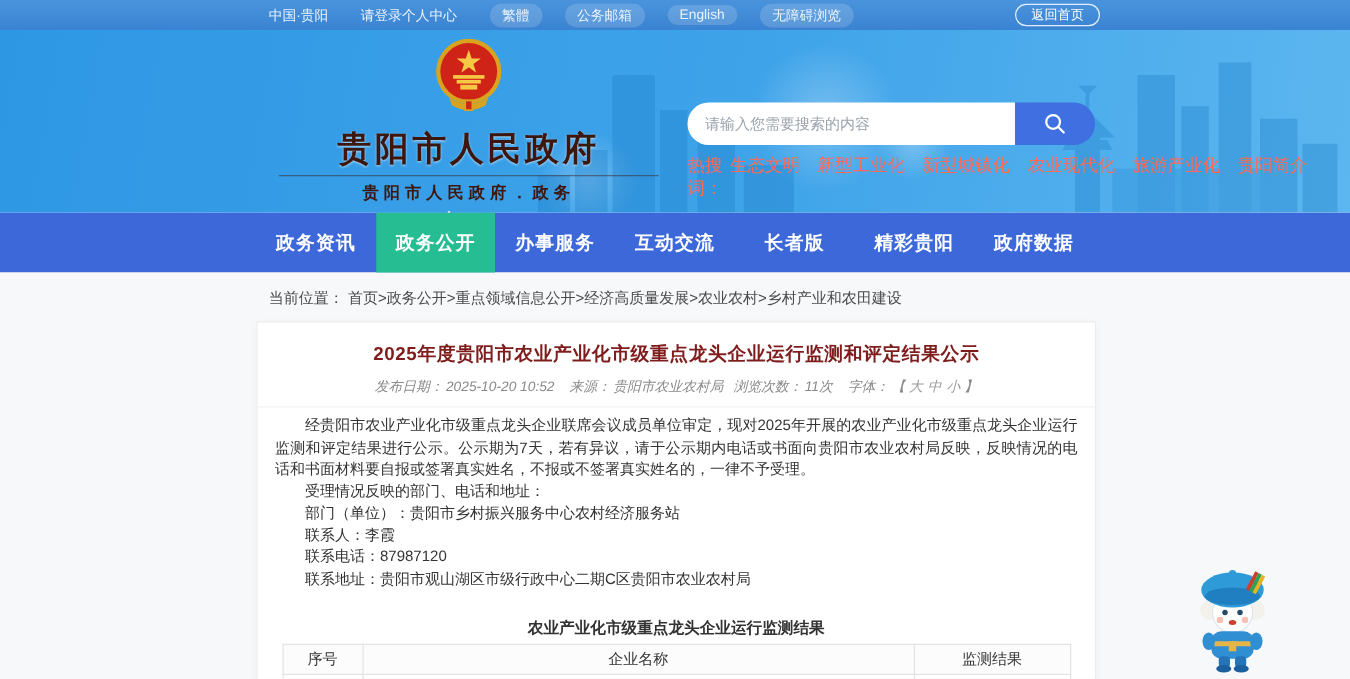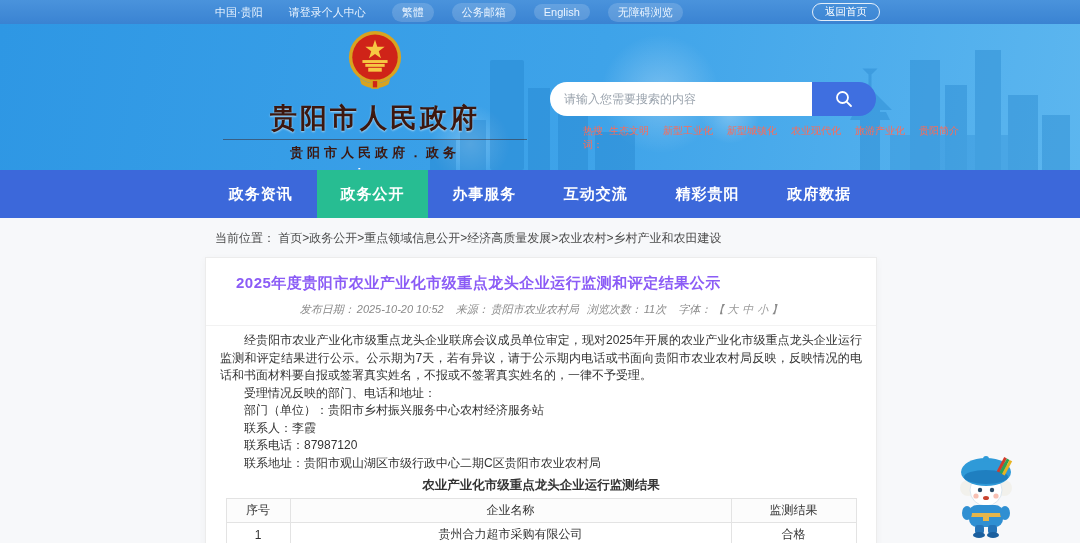--- a/index.html
+++ b/index.html
@@ -48,7 +48,7 @@
     width:64px;background:#3f6fe0;border:none;border-radius:0 17px 17px 0;
     display:flex;align-items:center;justify-content:center;cursor:pointer;
   }
-  .hotwords{margin-top:8px;font-size:10px;color:#ff6a55;display:flex;flex-wrap:nowrap;margin-left:33px;}
+  .hotwords{margin-top:8px;font-size:14px;color:#ff6a55;display:flex;flex-wrap:nowrap;}
   .hotwords .hw{margin-right:14px;color:#ff6a55;cursor:pointer;white-space:nowrap;}
   .hotwords .hw-label{color:#ff6a55;margin-right:6px;}
   

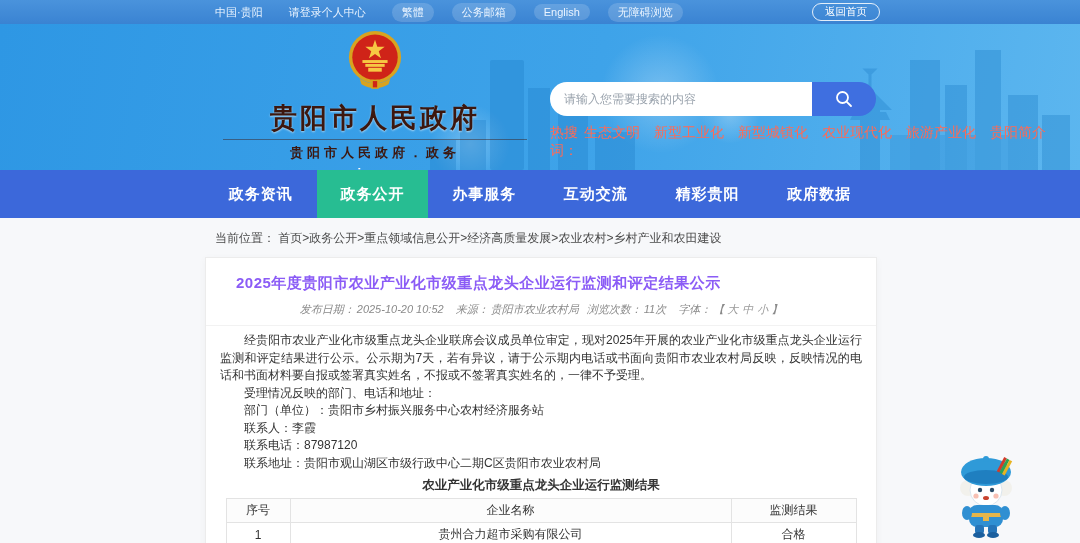--- a/index.html
+++ b/index.html
@@ -183,6 +183,7 @@
     <div class="nav-item active">政务公开</div>
     <div class="nav-item">办事服务</div>
     <div class="nav-item">互动交流</div>
+    <div class="nav-item">长者版</div>
     <div class="nav-item">精彩贵阳</div>
     <div class="nav-item">政府数据</div>
   </div>

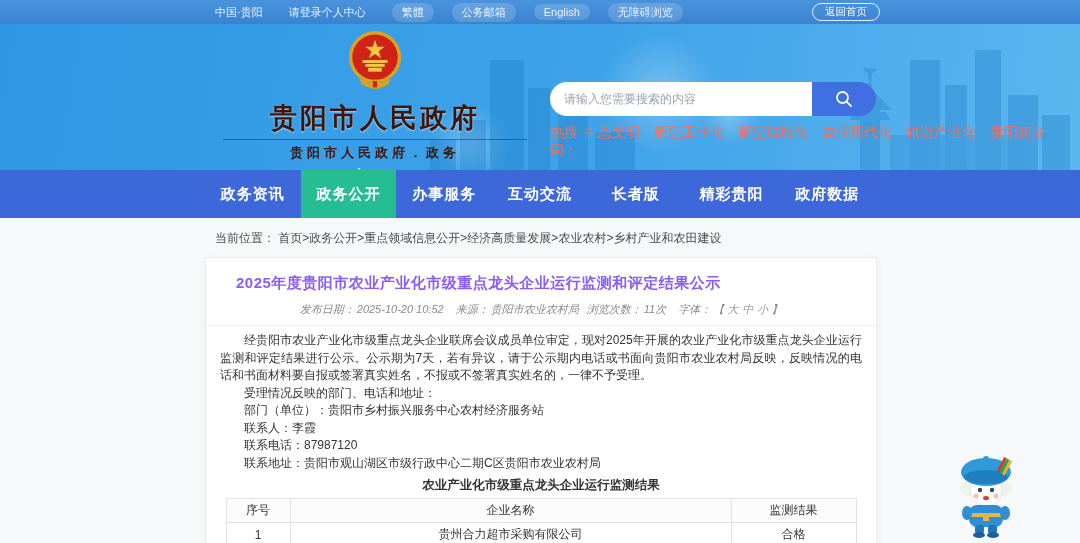--- a/index.html
+++ b/index.html
@@ -69,7 +69,7 @@
     box-shadow:0 2px 8px rgba(0,0,0,.04);min-height:300px;padding-bottom:30px;
   }
   .article-title{
-    text-align:left;font-size:15px;font-weight:bold;color:#8b5cf6;
+    text-align:center;font-size:15px;font-weight:bold;color:#7f1d1d;
     padding:16px 30px 0 30px;letter-spacing:.5px;
   }
   .article-meta{

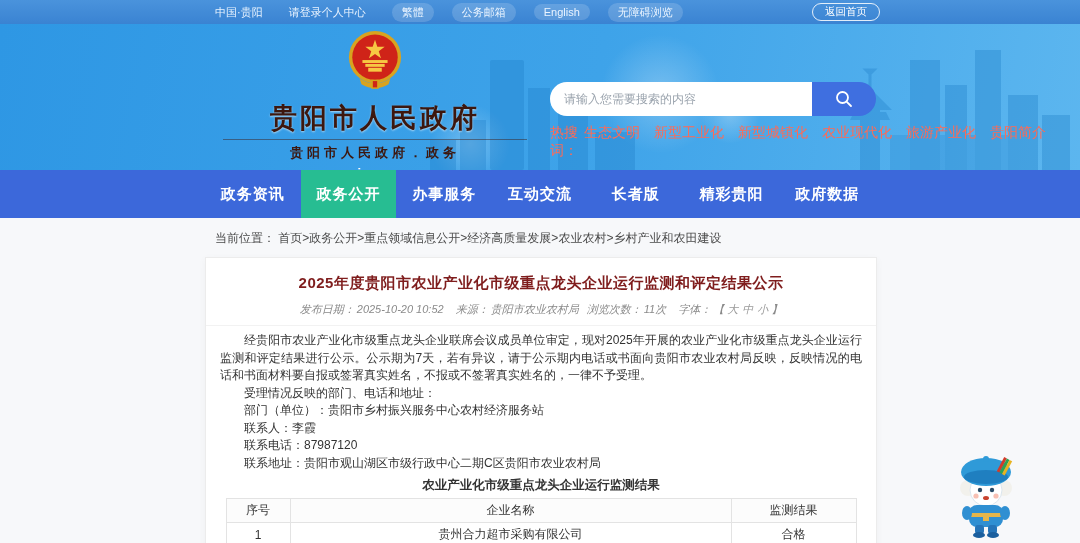--- a/index.html
+++ b/index.html
@@ -80,7 +80,7 @@
   .article-meta .fs{color:#9a9a9a;margin:0 2px;cursor:pointer;}
   .article-body{padding:6px 14px 0 14px;font-size:12px;color:#333;}
   .article-body p{margin:0;line-height:17.5px;text-indent:2em;text-align:justify;}
-  .tbl-caption{text-align:center;font-weight:bold;font-size:12.5px;color:#333;margin-top:5px;line-height:17px;}
+  .tbl-caption{text-align:center;font-weight:bold;font-size:12.5px;color:#333;margin-top:22px;line-height:17px;}
   table.monitor{
     border-collapse:collapse;width:630px;margin:4px auto 0 auto;
     font-size:12px;color:#333;table-layout:fixed;

